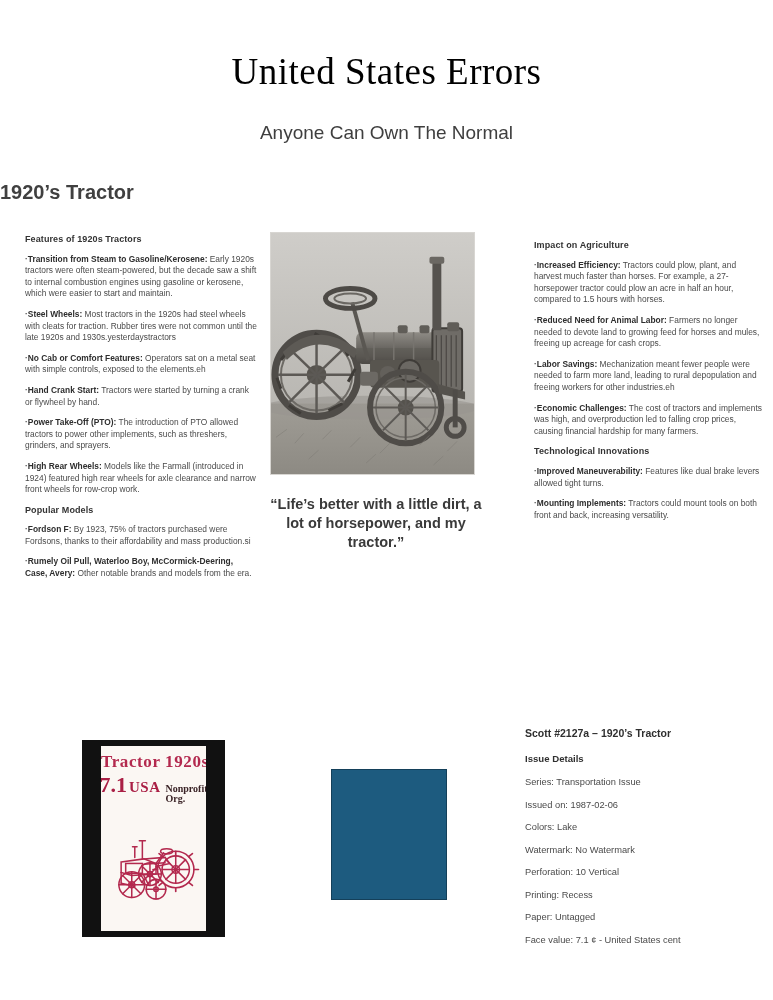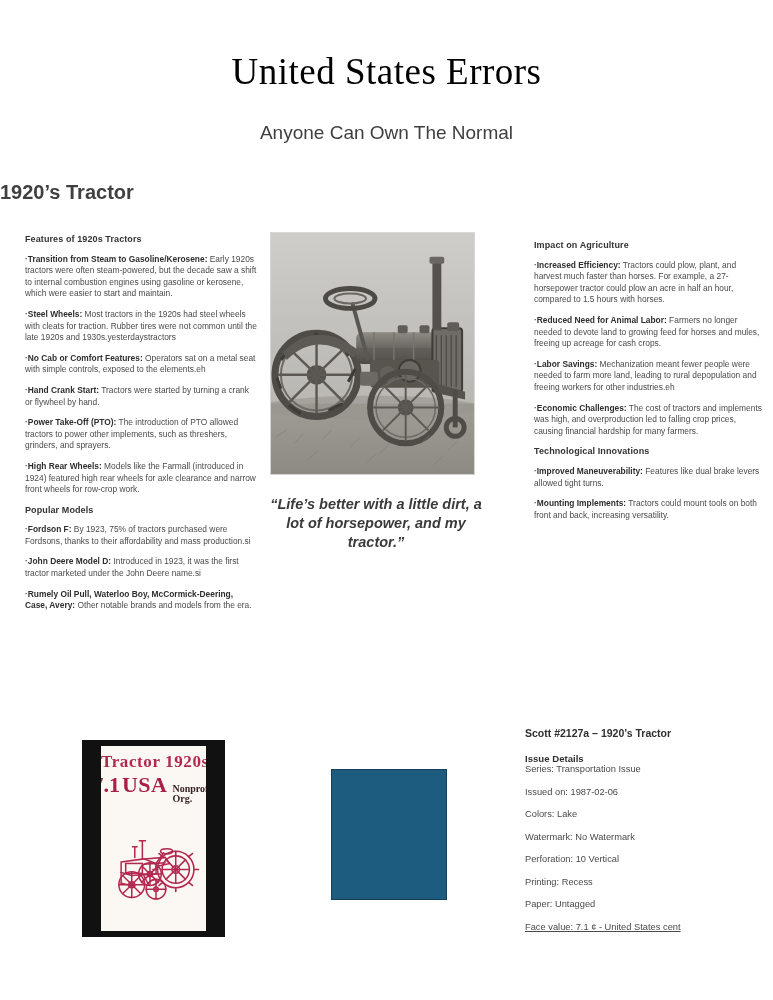--- a/index.html
+++ b/index.html
@@ -106,7 +106,6 @@
     line-height: 19px;
     font-weight: bold;
     color: #3a3a3a;
-    font-style: italic;
   }
 
   

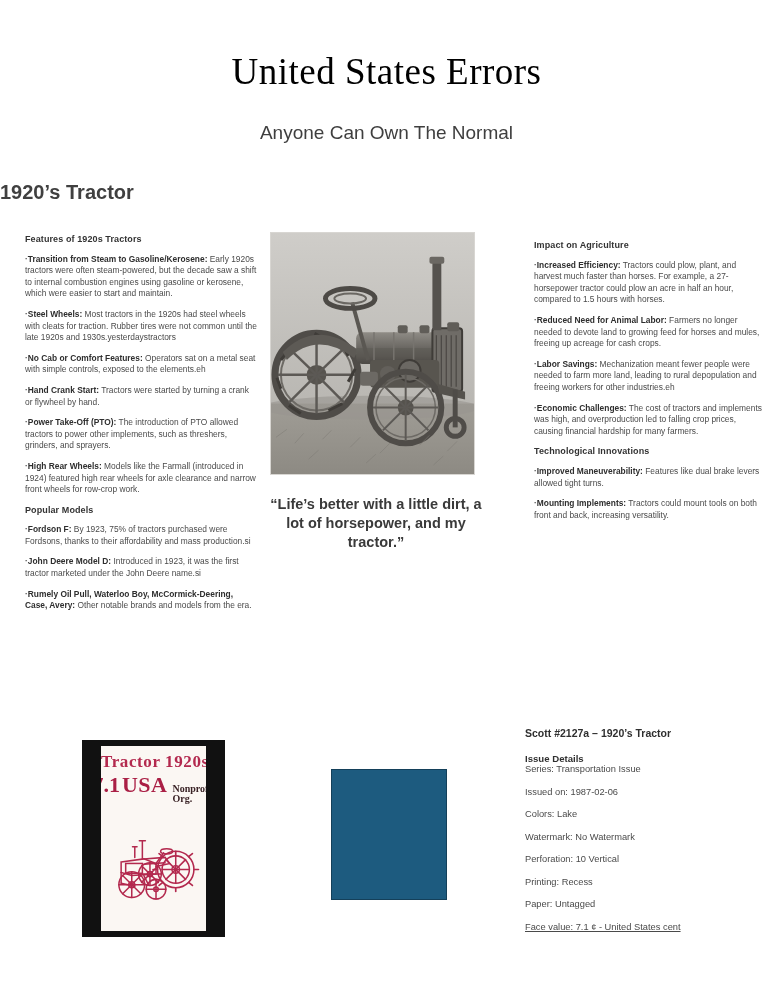--- a/index.html
+++ b/index.html
@@ -252,7 +252,6 @@
     <h3 class="spaced">Popular Models</h3>
     <div>
       <p><span class="bullet">·</span><b>Fordson F:</b><span> By 1923, 75% of tractors purchased were Fordsons, thanks to their affordability and mass production.si</span></p>
-      <p><span class="bullet">·</span><b>John Deere Model D:</b><span> Introduced in 1923, it was the first tractor marketed under the John Deere name.si</span></p>
       <p><span class="bullet">·</span><b>Rumely Oil Pull, Waterloo Boy, McCormick-Deering, Case, Avery:</b><span> Other notable brands and models from the era.</span></p>
     </div>
   </div>

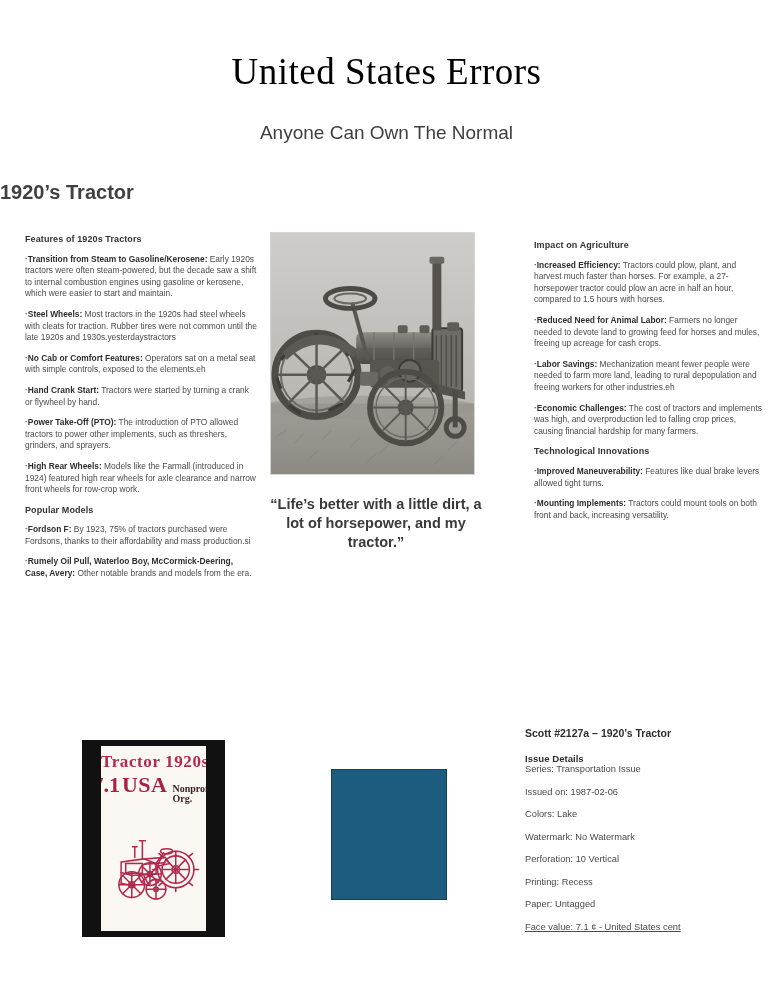--- a/index.html
+++ b/index.html
@@ -221,6 +221,7 @@
     font-size: 9.6px;
     font-weight: bold;
     color: #2f2f2f;
+    margin-bottom: 13px;
   }
   .details-row {
     font-size: 9.3px;

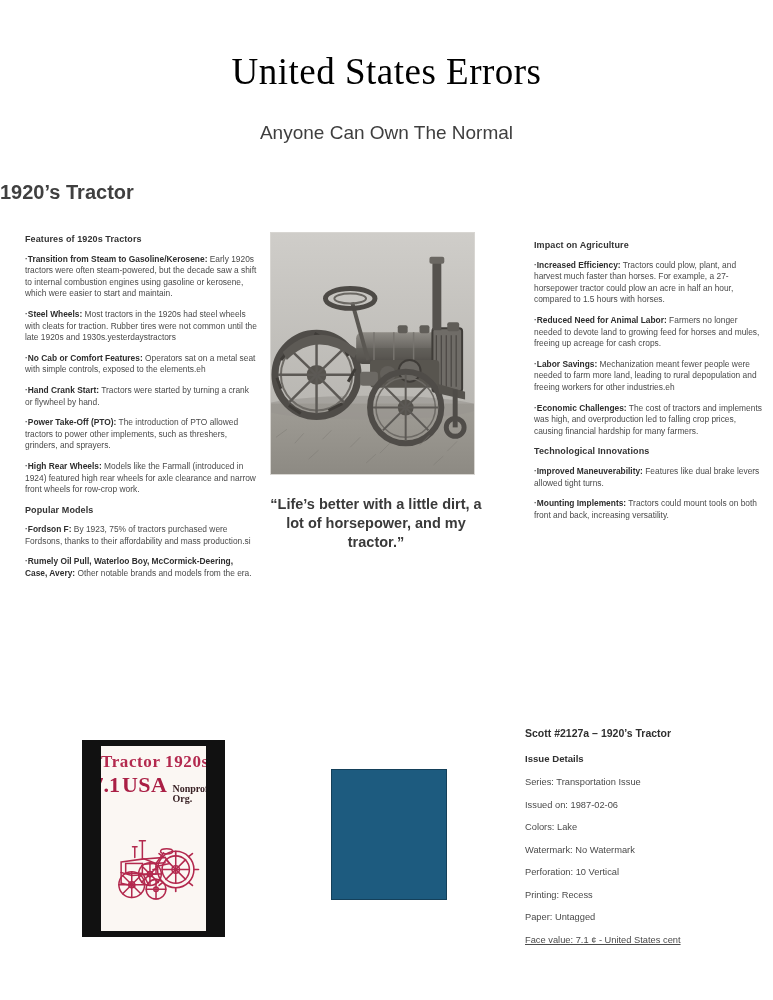--- a/index.html
+++ b/index.html
@@ -171,7 +171,7 @@
     color: #aa1f45;
   }
   .stamp-usa {
-    font-size: 22px;
+    font-size: 15px;
     font-weight: bold;
     letter-spacing: 0.5px;
     color: #aa1f45;

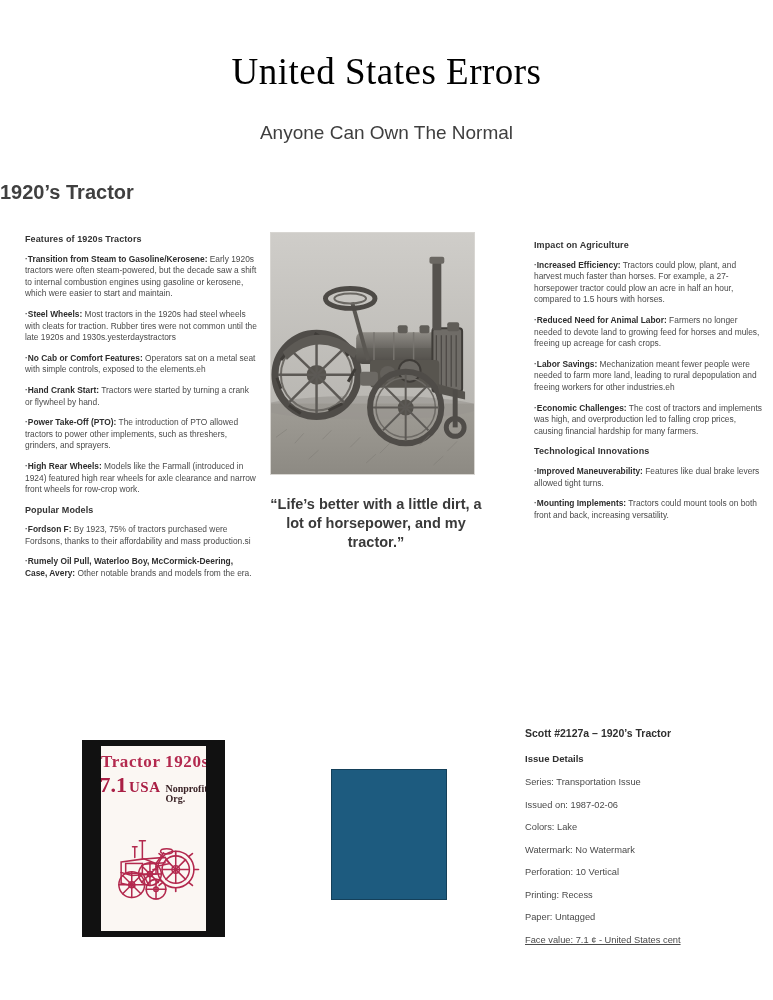--- a/index.html
+++ b/index.html
@@ -229,7 +229,7 @@
     margin-bottom: 12.5px;
     white-space: nowrap;
   }
-  .details-row:last-child { margin-bottom: 8px; text-decoration: underline; }
+  .details-row:last-child { margin-bottom: 8px; }
 </style>
 </head>
 <body>

